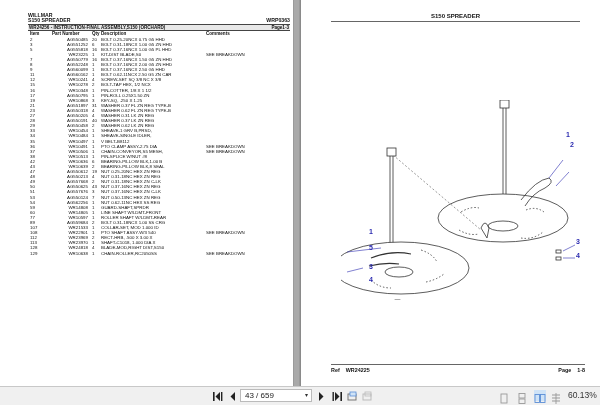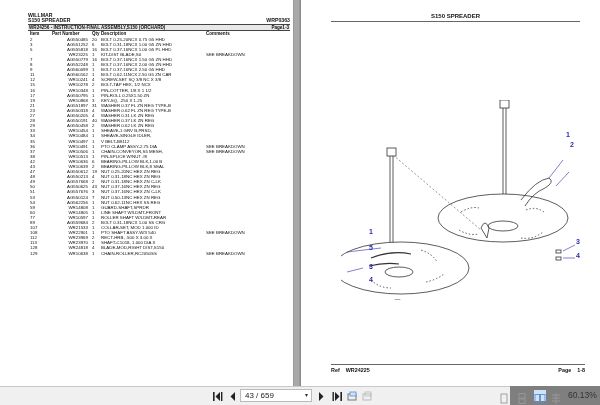--- a/index.html
+++ b/index.html
@@ -31,7 +31,7 @@
   .callout { position:absolute; font-size:7px; font-weight:bold; color:#2b2bb0; }
 
   
-  .toolbar { position:absolute; left:0; top:386px; width:510px; height:19px; background:#f0f0f0; border-top:1px solid #c8c8c8; box-sizing:border-box; }
+  .toolbar { position:absolute; left:0; top:386px; width:600px; height:19px; background:#f0f0f0; border-top:1px solid #c8c8c8; box-sizing:border-box; }
   .tb-btn { position:absolute; top:3px; height:12px; display:flex; align-items:center; justify-content:center; font-size:9px; color:#222; cursor:pointer; }
   .page-box { position:absolute; left:240px; top:2px; width:72px; height:13px; background:#fff; border:1px solid #bbb; box-sizing:border-box; font-size:8px; line-height:11px; padding-left:4px; color:#222; }
   .page-box .dd { position:absolute; right:3px; top:0; font-size:6px; color:#333; }

